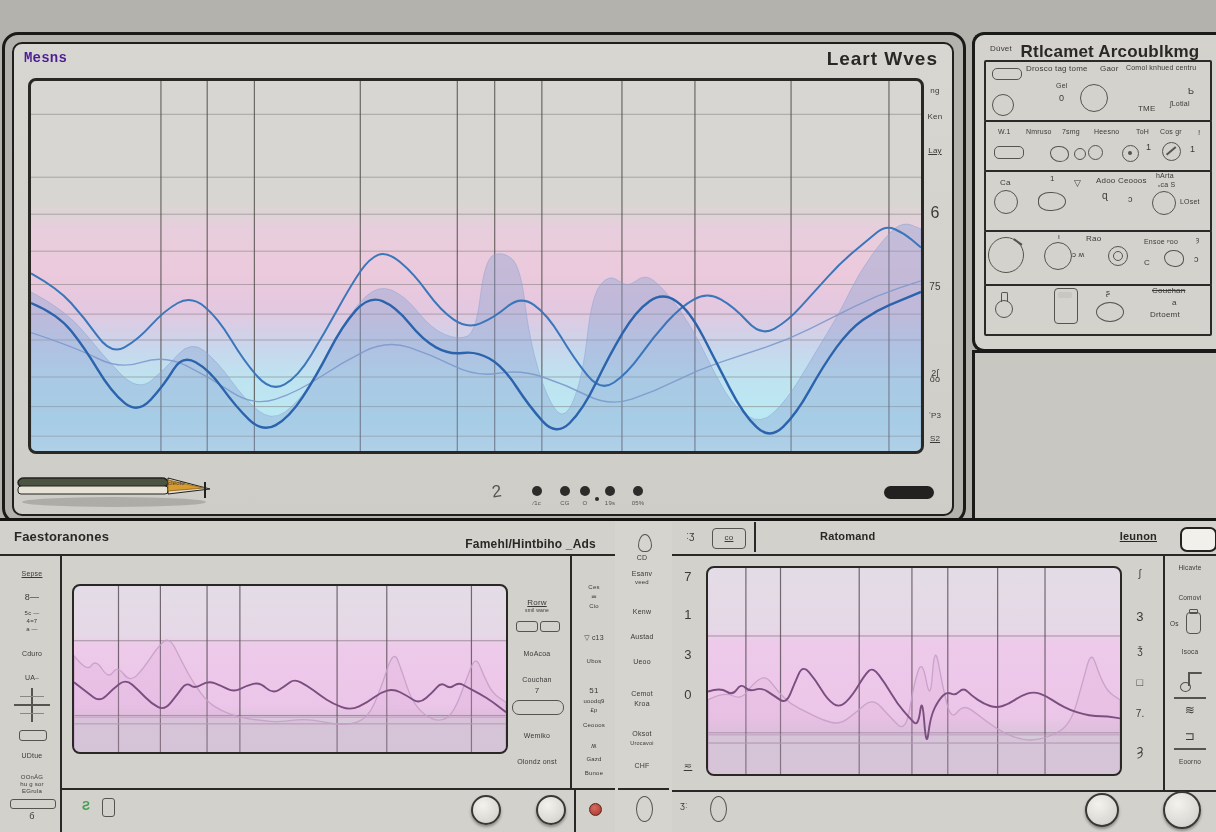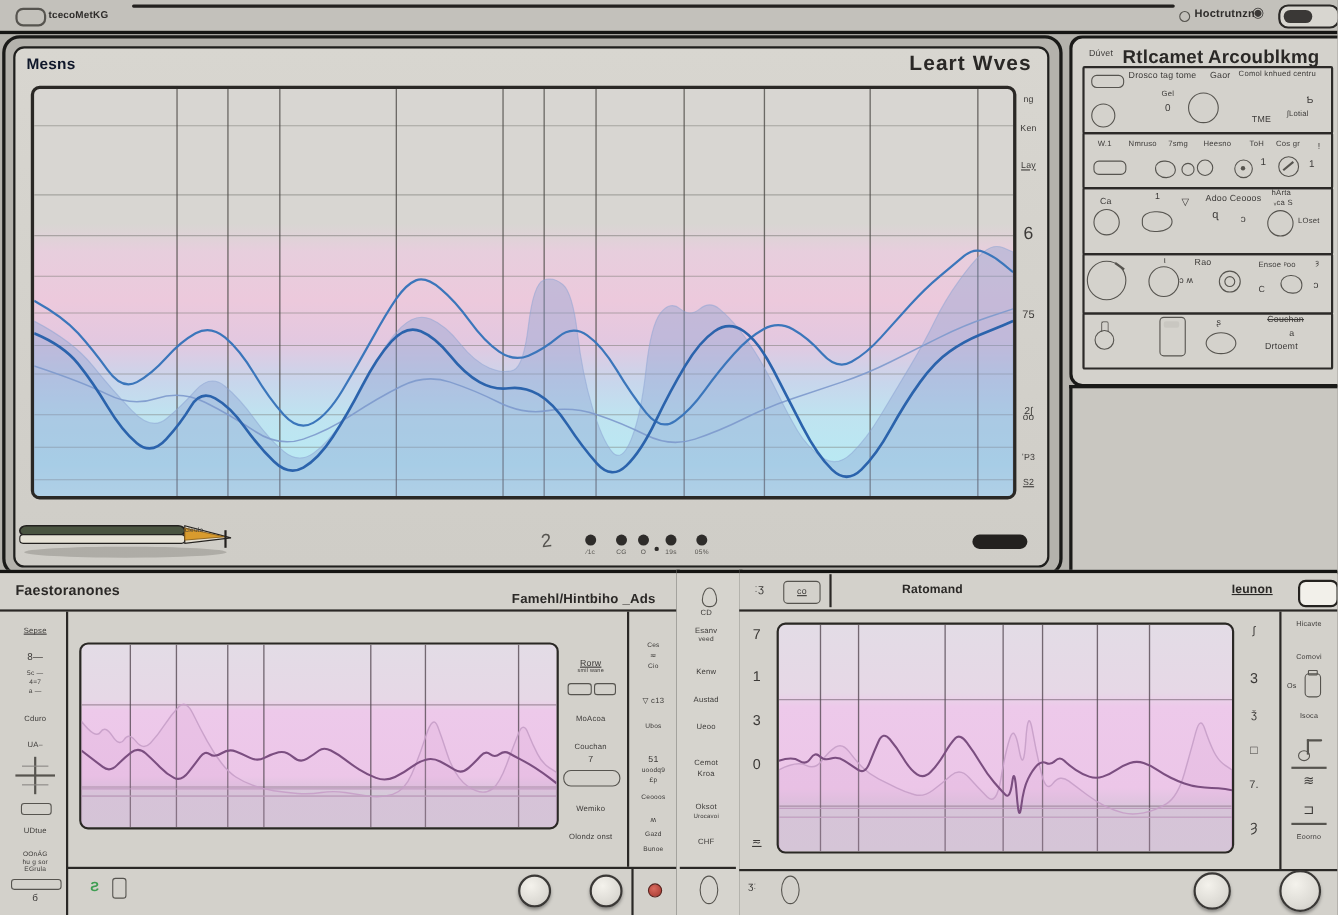--- a/index.html
+++ b/index.html
@@ -33,17 +33,6 @@
 
 <div id="root">
 
-  <div class="a" style="left:0;top:0;width:1216px;height:28px;background:#c3c1bb;border-bottom:3px solid #151513;">
-    <div class="a or" style="left:14px;top:7px;width:24px;height:13px;border-radius:7px;border-width:2px;"></div>
-    <div class="a bar" style="left:120px;top:4px;width:948px;height:3px;border-radius:2px;"></div>
-    <div class="a t b" style="left:44px;top:8px;font-size:9px;color:#2e2c2a;">tcecoMetKG</div>
-    <div class="a oc" style="left:1072px;top:10px;width:8px;height:8px;"></div>
-    <div class="a t b" style="left:1086px;top:7px;font-size:10px;color:#2e2c2a;">Hoctrutnzn</div>
-    <div class="a t" style="left:1138px;top:4px;font-size:13px;">◉</div>
-    <div class="a" style="left:1162px;top:4px;width:52px;height:18px;border:2px solid #2a2826;border-radius:9px;background:#d8d6d0;">
-      <div class="a" style="left:3px;top:3px;width:26px;height:12px;border-radius:6px;background:#3a3836;"></div>
-    </div>
-  </div>
 
   <div class="a" style="left:2px;top:32px;width:958px;height:486px;border:3px solid #1a1a18;border-radius:16px;"></div>
   <div class="a" style="left:12px;top:42px;width:938px;height:470px;border:2.5px solid #1f1f1d;border-radius:10px;background:linear-gradient(#d8d6d0,#cfcdc7);"></div>

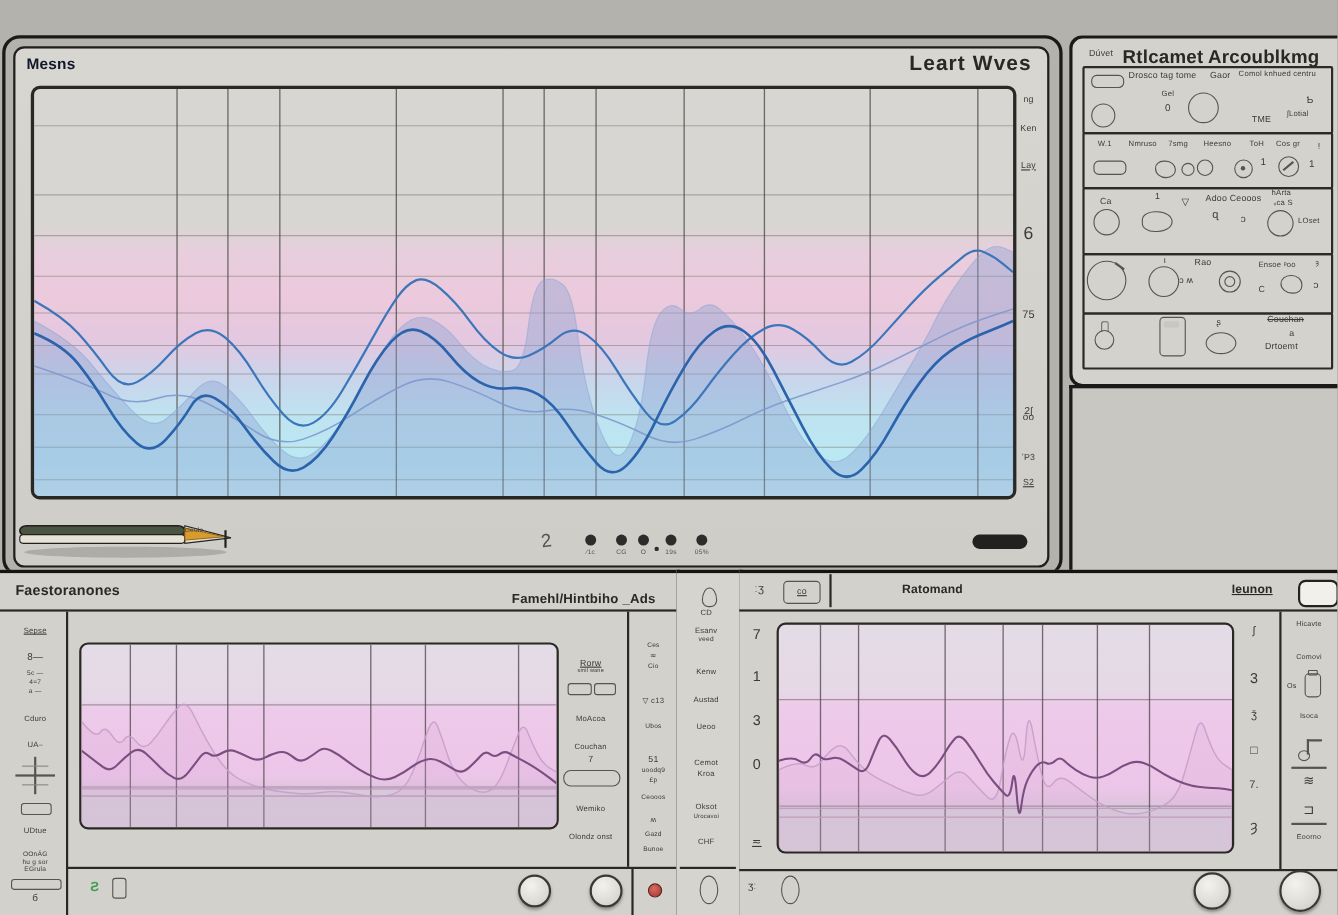--- a/index.html
+++ b/index.html
@@ -37,7 +37,7 @@
   <div class="a" style="left:2px;top:32px;width:958px;height:486px;border:3px solid #1a1a18;border-radius:16px;"></div>
   <div class="a" style="left:12px;top:42px;width:938px;height:470px;border:2.5px solid #1f1f1d;border-radius:10px;background:linear-gradient(#d8d6d0,#cfcdc7);"></div>
 
-  <div class="a t b" style="left:24px;top:50px;font-size:14px;color:#0f172a;">Mesns</div>
+  <div class="a t b" style="left:24px;top:50px;font-size:14px;color:#4c1d95;font-family:Liberation Mono, monospace;">Mesns</div>
   <div class="a t b r" style="left:700px;top:48px;width:238px;font-size:19px;letter-spacing:1px;color:#2a2826;">Leart Wves</div>
 
   <div class="a chart grad-main" style="left:28px;top:78px;width:890px;height:370px;border-width:3px;">

